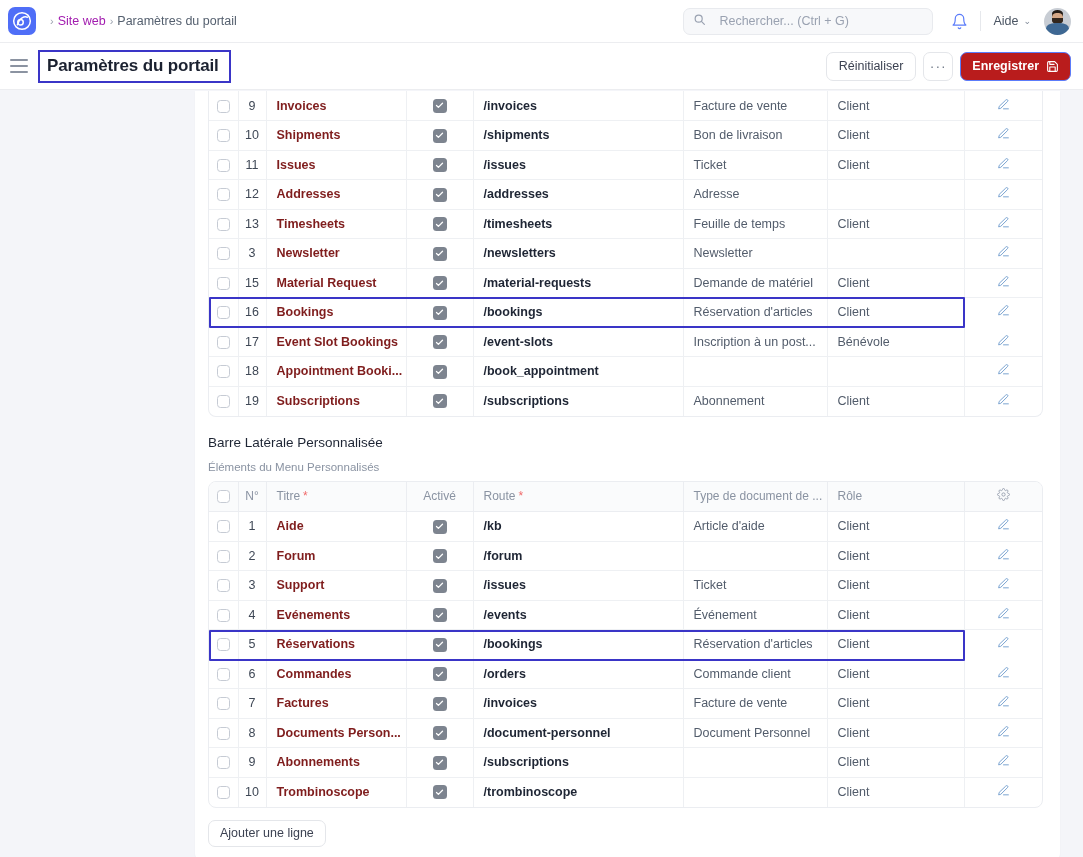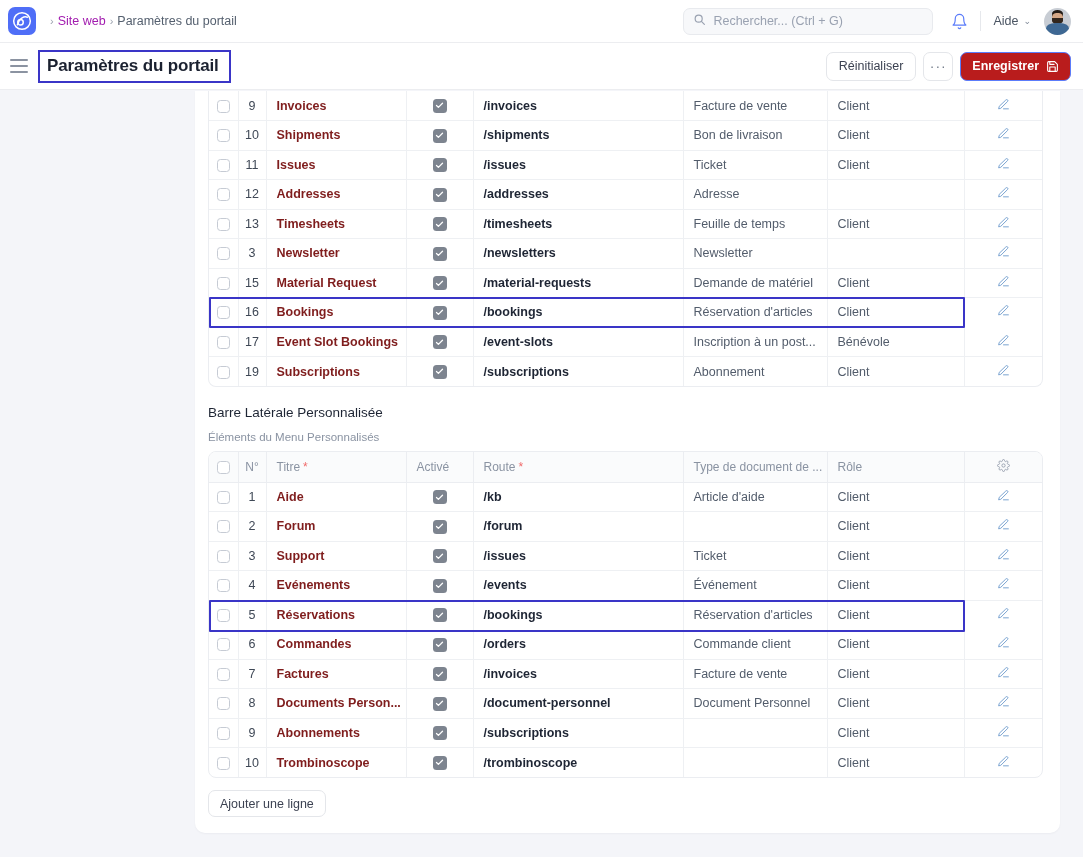--- a/index.html
+++ b/index.html
@@ -39,7 +39,7 @@
     display: flex; align-items: center; padding: 0 9px;
     margin-right: 18px;
   }
-  .search-box .ph { font-size: 12.5px; color: #9aa2b1; margin-left: 7px; }
+  .search-box .ph { font-size: 12.5px; color: #9aa2b1; margin-left: 13px; }
 
   .bell { margin-right: 12px; display: flex; align-items: center; cursor: pointer;}
   .nav-divider { width: 1px; height: 20px; background: #e6e8ec; margin-right: 12px; }

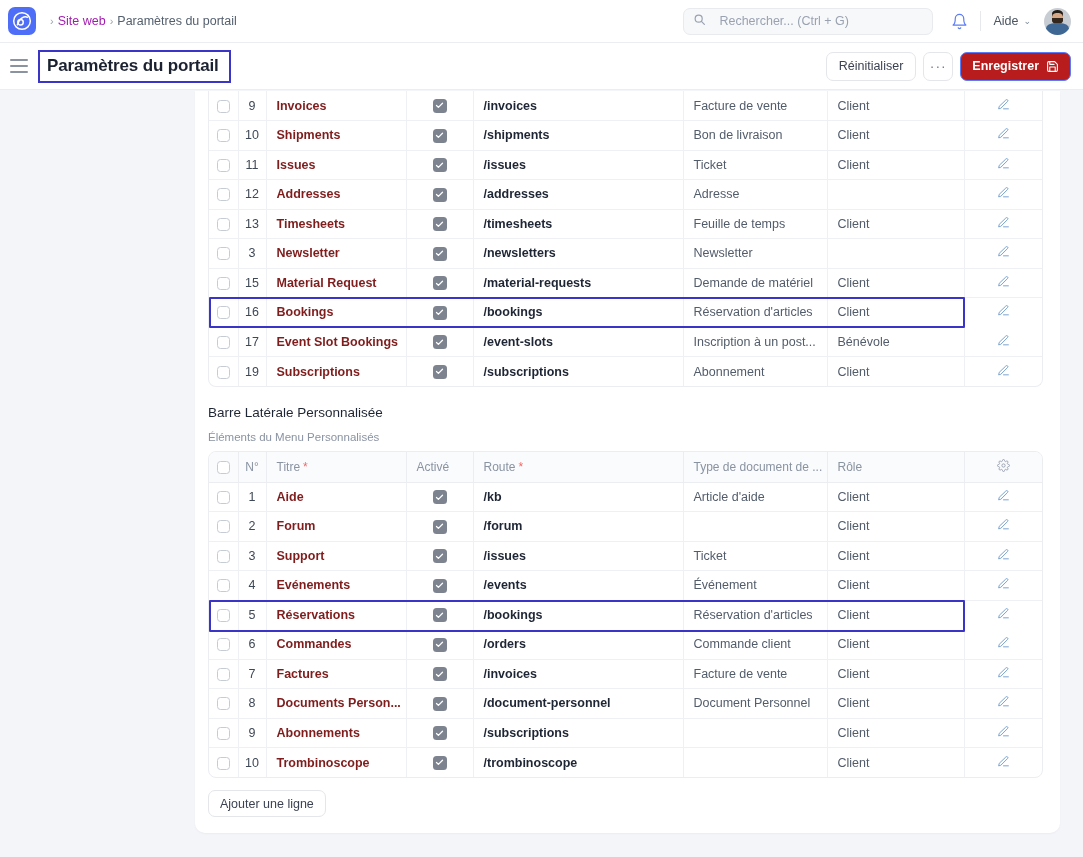--- a/index.html
+++ b/index.html
@@ -433,6 +433,25 @@
               <td class="c-route">/event-slots</td>
               <td>Inscription à un post...</td>
               <td>Bénévole</td>
+              <td class="c-edit"><span class="pencil">
+                  <svg width="13" height="13" viewBox="0 0 24 24" fill="none" stroke="#6f9ccd" stroke-width="1.7" stroke-linecap="round" stroke-linejoin="round">
+                    <path d="M12 20h9"></path>
+                    <path d="M16.5 3.5a2.1 2.1 0 0 1 3 3L7 19l-4 1 1-4z"></path>
+                  </svg>
+                </span></td>
+            </tr>
+            <tr>
+              <td class="c-check"><span class="cb"></span></td>
+              <td class="c-idx">18</td>
+              <td class="c-title">Appointment Booki...</td>
+              <td class="c-act"><span class="cb-on">
+                  <svg width="9" height="9" viewBox="0 0 24 24" fill="none" stroke="#ffffff" stroke-width="3.4" stroke-linecap="round" stroke-linejoin="round">
+                    <polyline points="20 6 9 17 4 12"></polyline>
+                  </svg>
+                </span></td>
+              <td class="c-route">/book_appointment</td>
+              <td></td>
+              <td></td>
               <td class="c-edit"><span class="pencil">
                   <svg width="13" height="13" viewBox="0 0 24 24" fill="none" stroke="#6f9ccd" stroke-width="1.7" stroke-linecap="round" stroke-linejoin="round">
                     <path d="M12 20h9"></path>

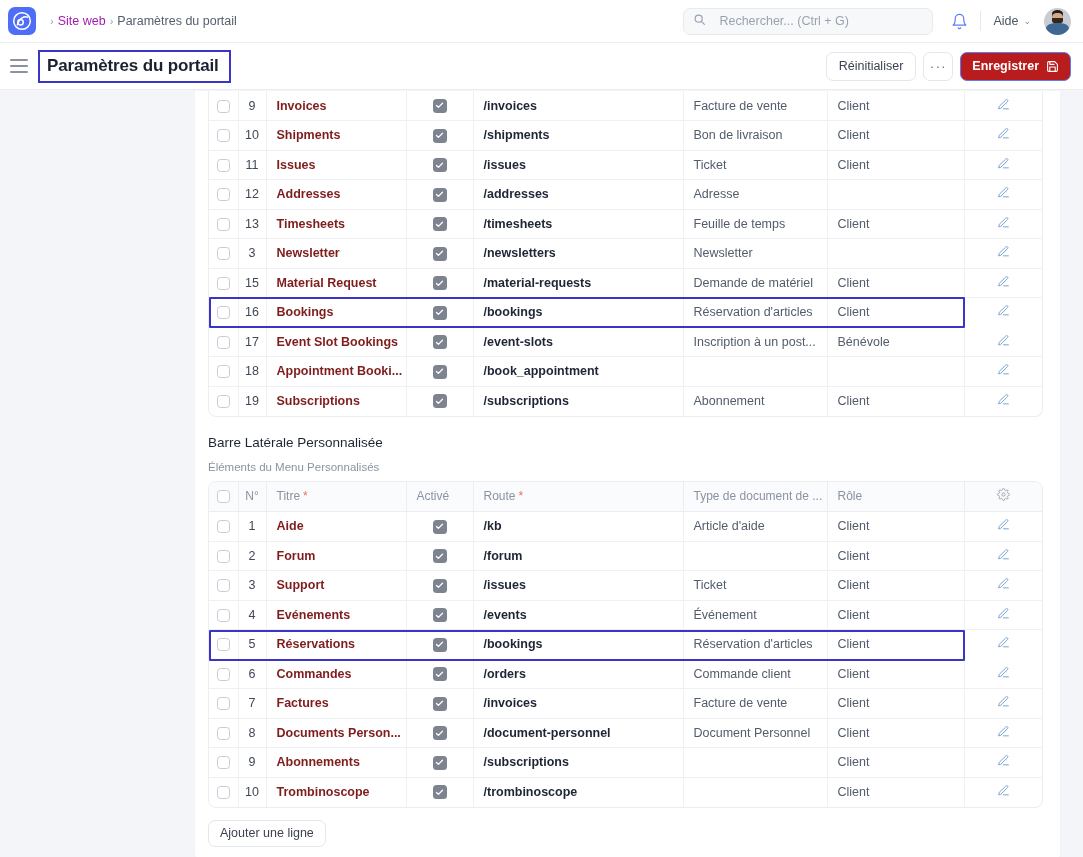--- a/index.html
+++ b/index.html
@@ -505,7 +505,7 @@
             </th>
             <th style="text-align:center;padding:0;">N°</th>
             <th class="h-req"><span>Titre</span><span class="req">*</span></th>
-            <th class="c-act" style="text-align:left;padding:0 10px;">Activé</th>
+            <th class="c-act" style="text-align:center;padding:0 10px;">Activé</th>
             <th class="h-req"><span>Route</span><span class="req">*</span></th>
             <th>Type de document de ...</th>
             <th>Rôle</th>

